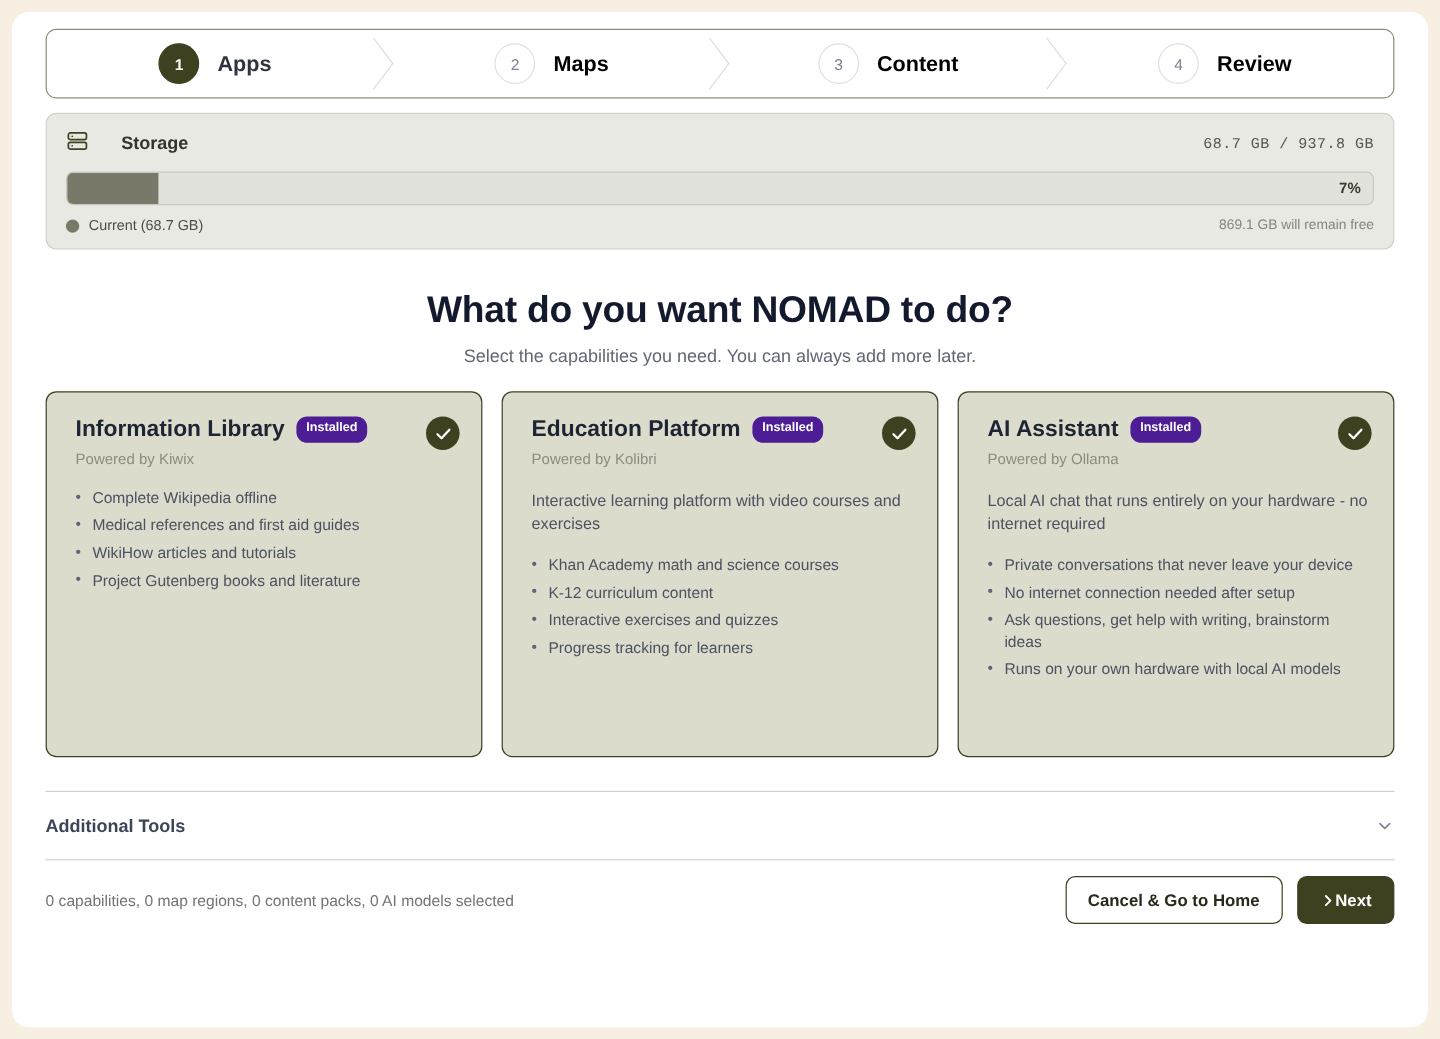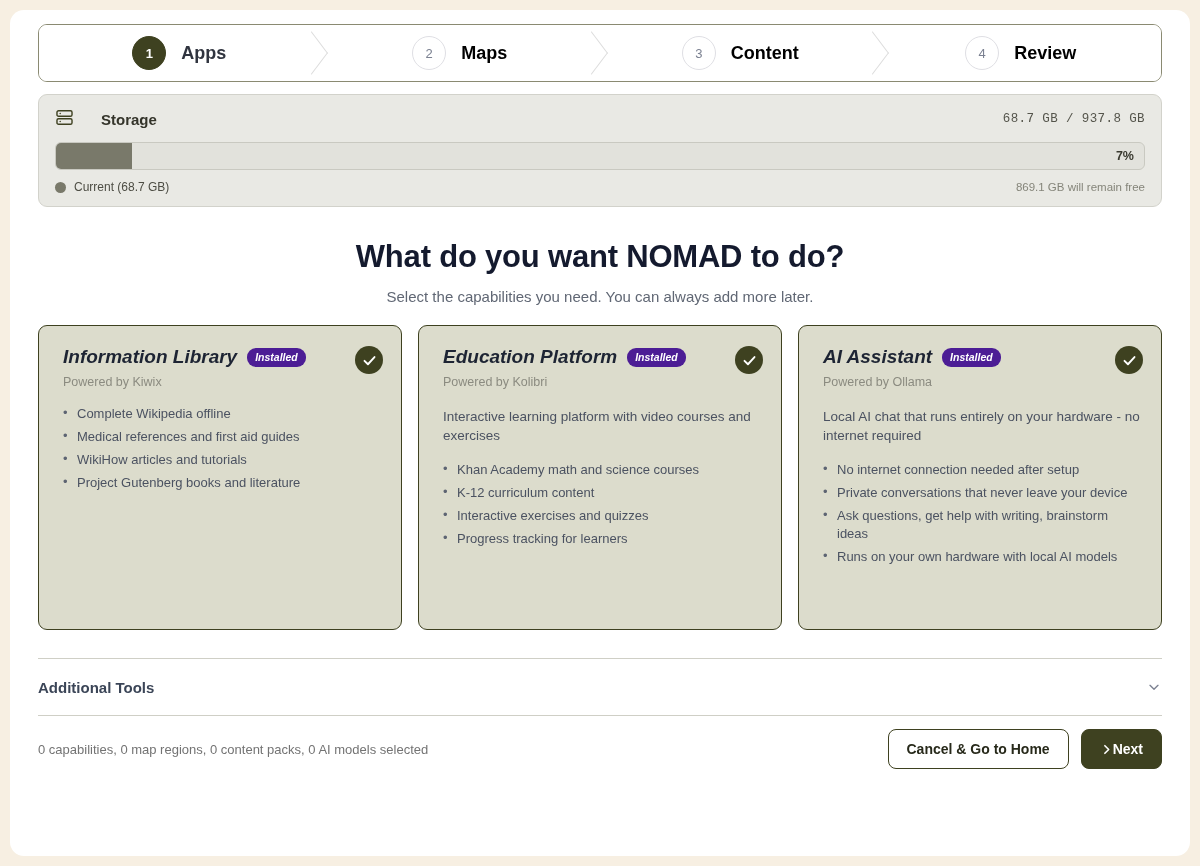--- a/index.html
+++ b/index.html
@@ -177,10 +177,8 @@
   }
   .card-title-row {
     display: flex;
-    align-items: center;
     gap: 10px;
     padding-right: 46px;
-    font-style: italic;
   }
   .card-title {
     font-size: 19px;

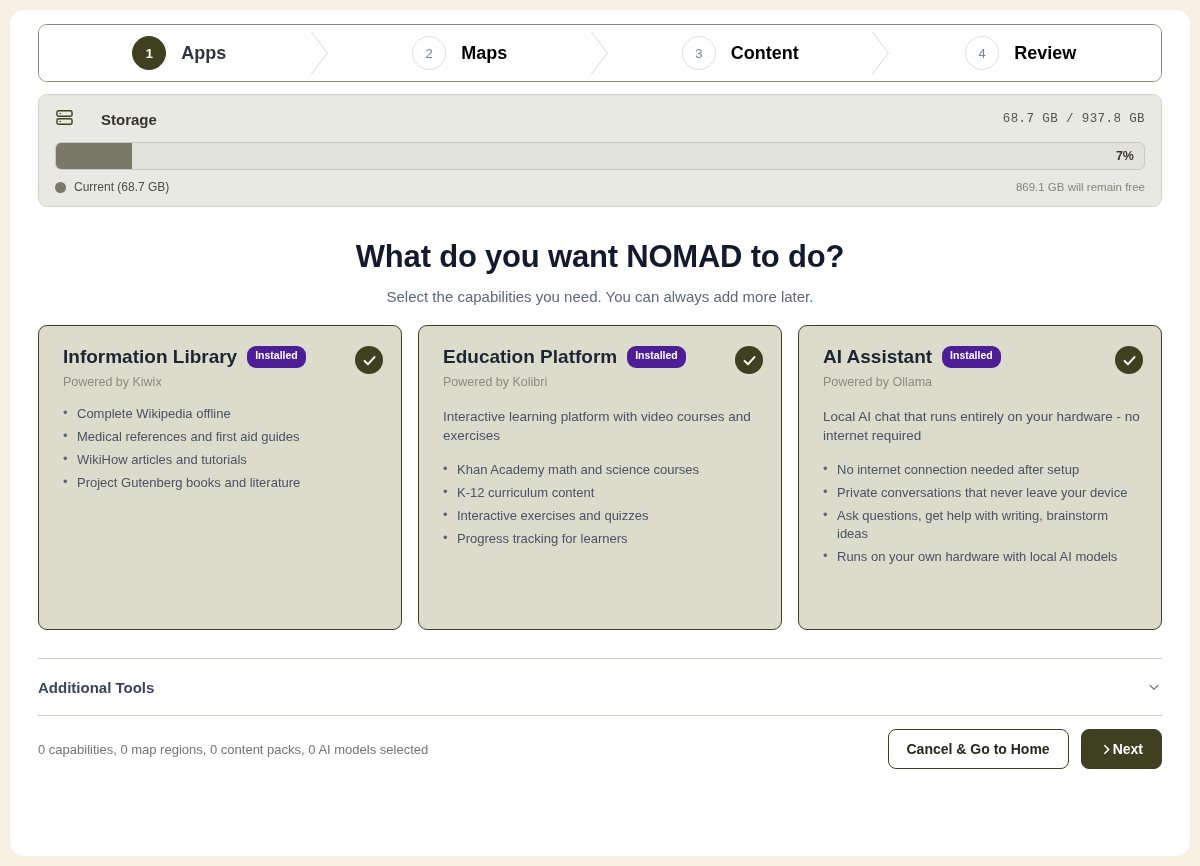--- a/index.html
+++ b/index.html
@@ -398,8 +398,8 @@
         <div class="powered">Powered by Ollama</div>
         <div class="card-desc">Local AI chat that runs entirely on your hardware - no internet required</div>
         <ul class="card-list">
+          <li>Private conversations that never leave your device</li>
           <li>No internet connection needed after setup</li>
-          <li>Private conversations that never leave your device</li>
           <li>Ask questions, get help with writing, brainstorm ideas</li>
           <li>Runs on your own hardware with local AI models</li>
         </ul>

